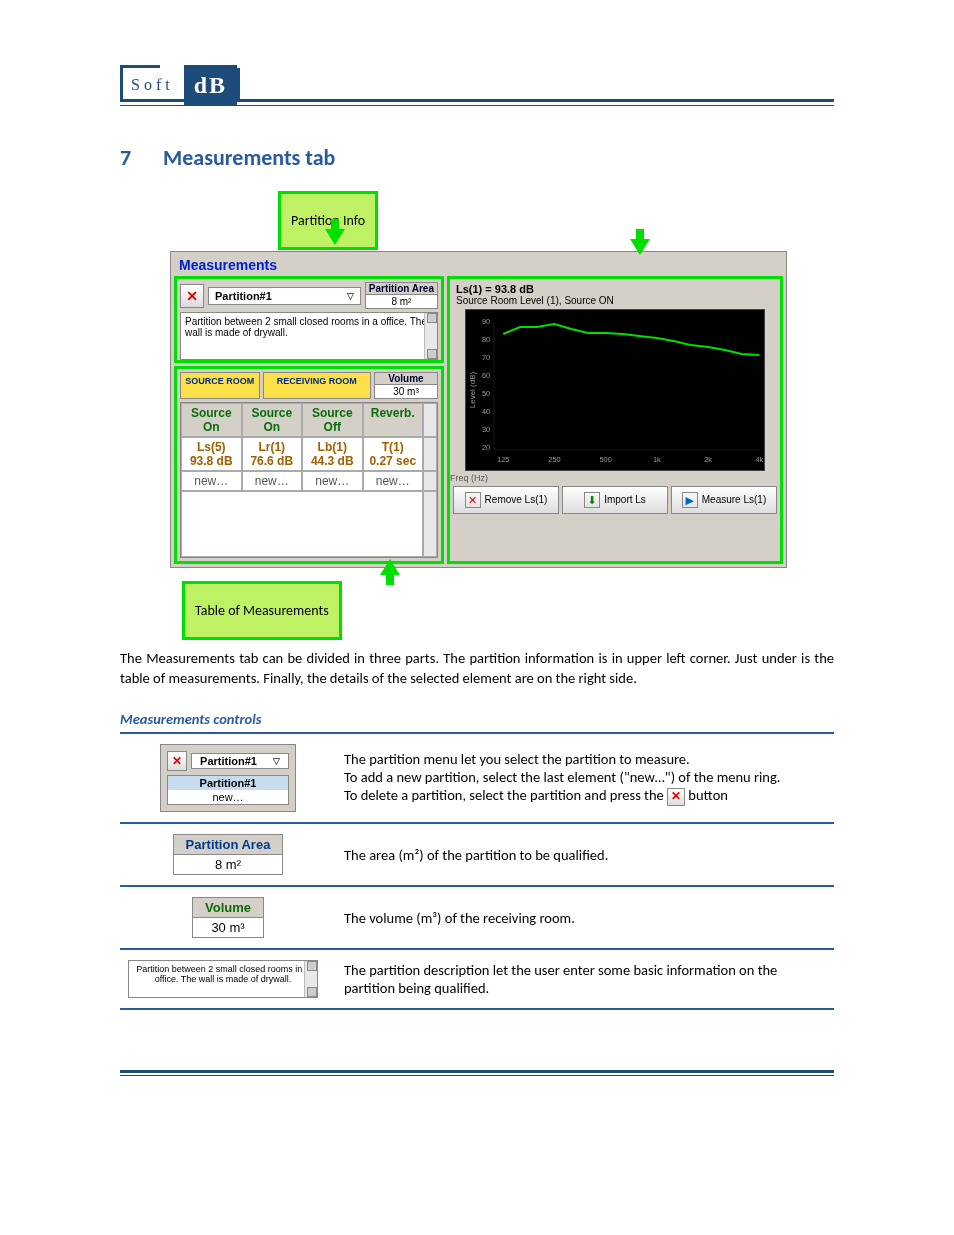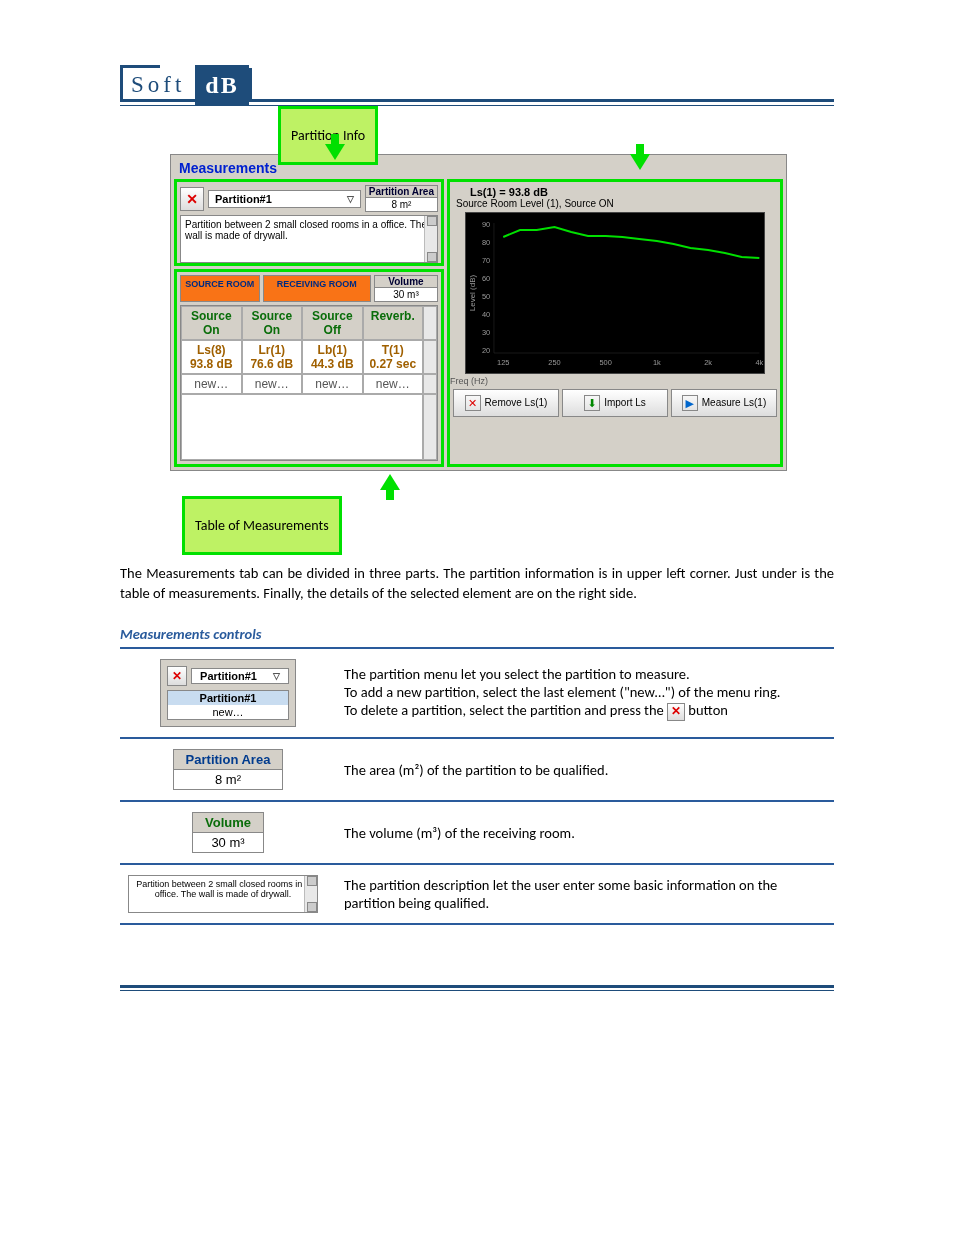--- a/index.html
+++ b/index.html
@@ -30,7 +30,7 @@
   }
   .logo-soft {
     font-family: Georgia, serif;
-    font-size: 23px;
+    font-size: 16px;
     letter-spacing: 4px;
     color: #1e4c7a;
     padding: 0 10px 0 8px;

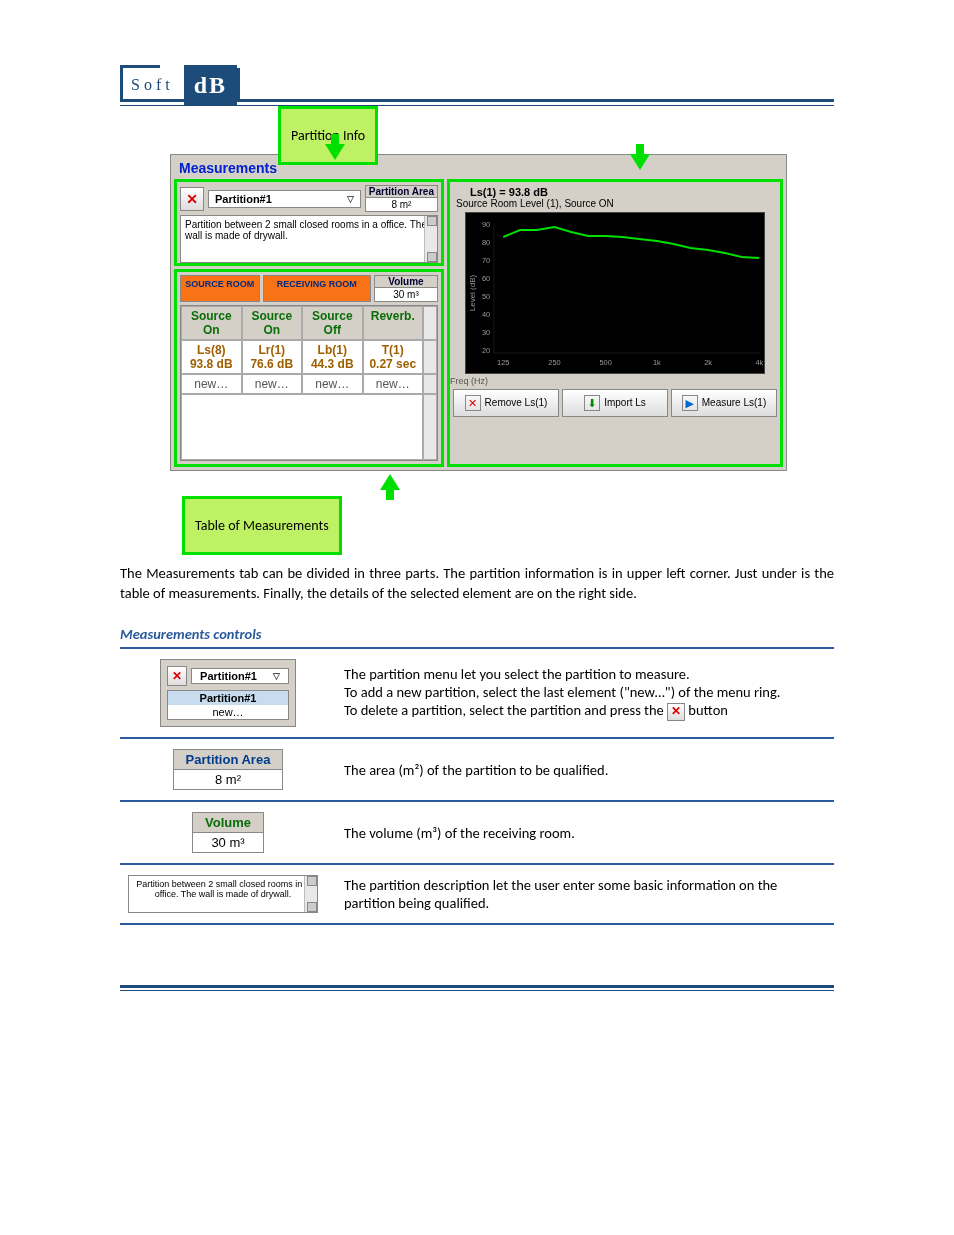--- a/index.html
+++ b/index.html
@@ -304,6 +304,10 @@
   <div class="hdr-line"></div>
 
   
+  <div class="h7">
+    <span class="num">7</span>
+    <span>Measurements tab</span>
+  </div>
 
   
   <div class="fig-wrap">

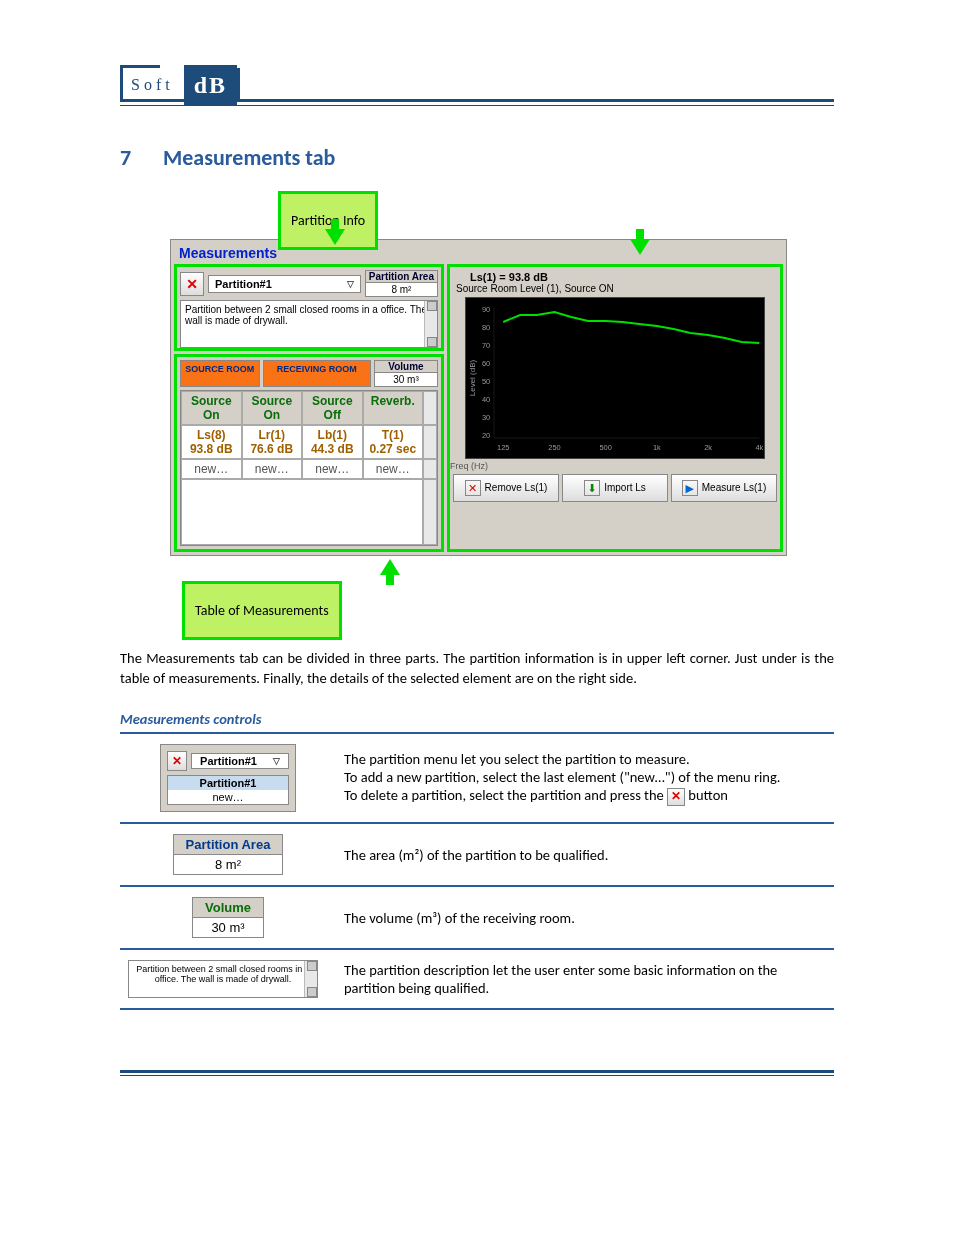--- a/index.html
+++ b/index.html
@@ -109,7 +109,7 @@
   
   .app {
     position: absolute;
-    left: 0; top: 48px;
+    left: 0; top: 60px;
     width: 615px;
     background: #d4d0c8;
     border: 1px solid #888;

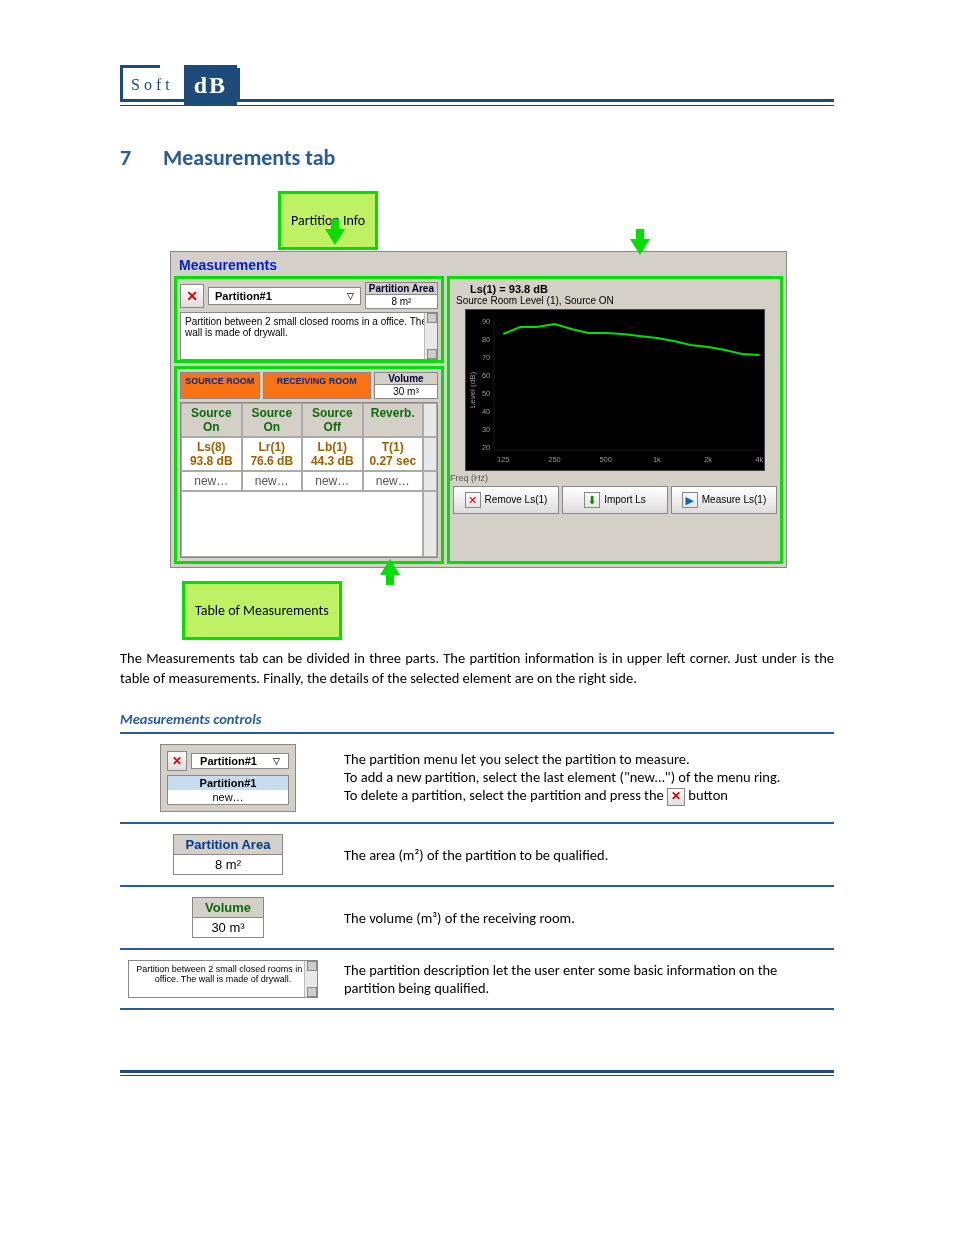--- a/index.html
+++ b/index.html
@@ -196,7 +196,7 @@
   .vol-row{display:flex;justify-content:flex-end;margin:3px 3px 0 3px;gap:3px;align-items:stretch;}
   .sr-box{flex:1;border:1px solid #888;background:#f97316;text-align:center;color:#002b80;font-weight:bold;font-size:9px;padding:3px 3px;}
   
-  .chart-title{font-weight:bold;padding:4px 6px 0 20px;font-size:11px;}
+  .chart-title{font-weight:bold;padding:4px 6px 0 6px;font-size:11px;}
   .chart-sub{font-size:10px;padding:0 6px 3px 6px;}
   .chart{
     background:#000;

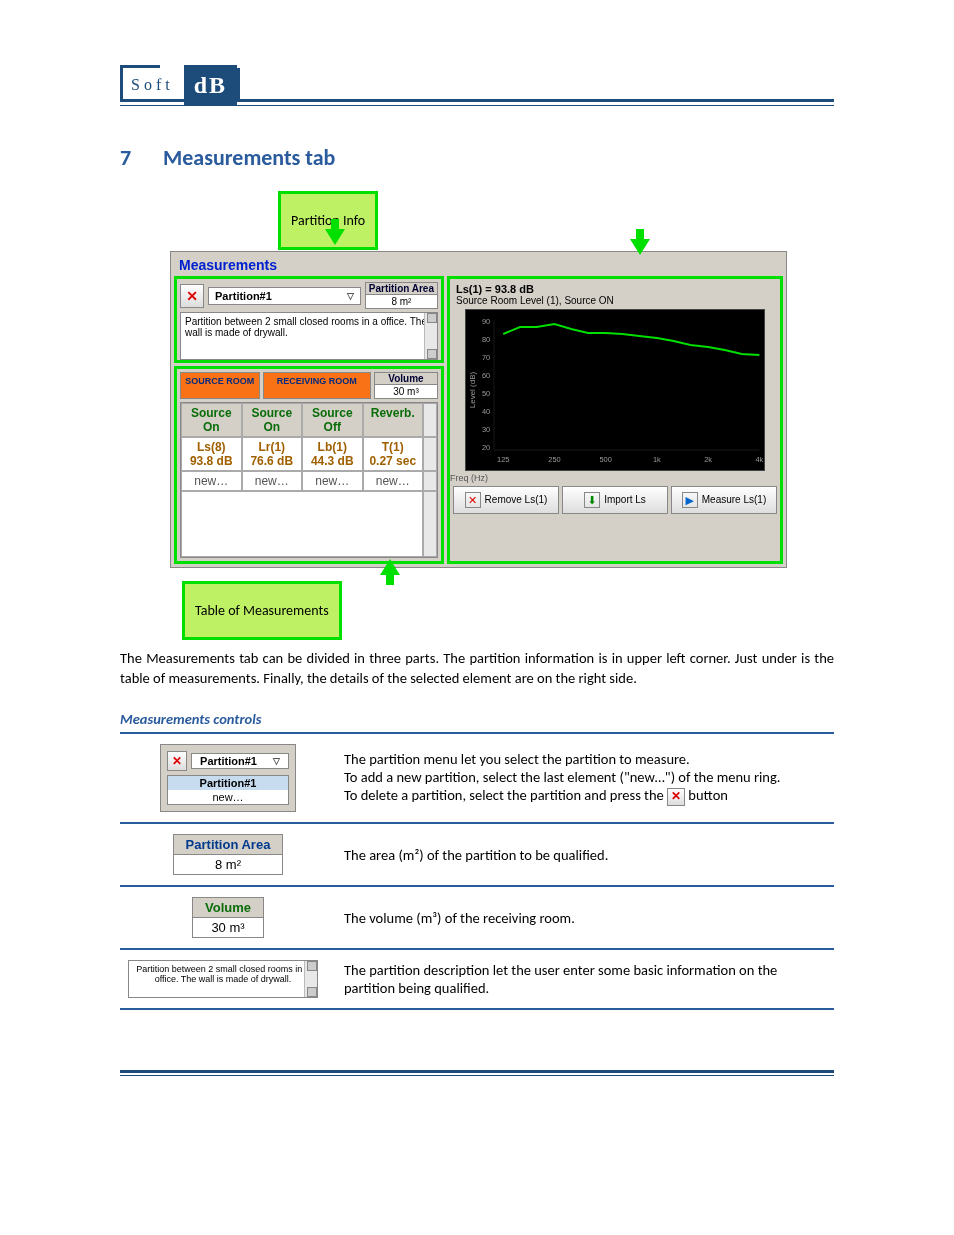--- a/index.html
+++ b/index.html
@@ -194,7 +194,7 @@
   .tbl .new{background:#fff;color:#555;}
   .tbl .blank{background:#fff;height:60px;}
   .vol-row{display:flex;justify-content:flex-end;margin:3px 3px 0 3px;gap:3px;align-items:stretch;}
-  .sr-box{flex:1;border:1px solid #888;background:#f97316;text-align:center;color:#002b80;font-weight:bold;font-size:9px;padding:3px 3px;}
+  .sr-box{flex:1;border:1px solid #888;background:#fde047;text-align:center;color:#002b80;font-weight:bold;font-size:9px;padding:3px 3px;}
   
   .chart-title{font-weight:bold;padding:4px 6px 0 6px;font-size:11px;}
   .chart-sub{font-size:10px;padding:0 6px 3px 6px;}

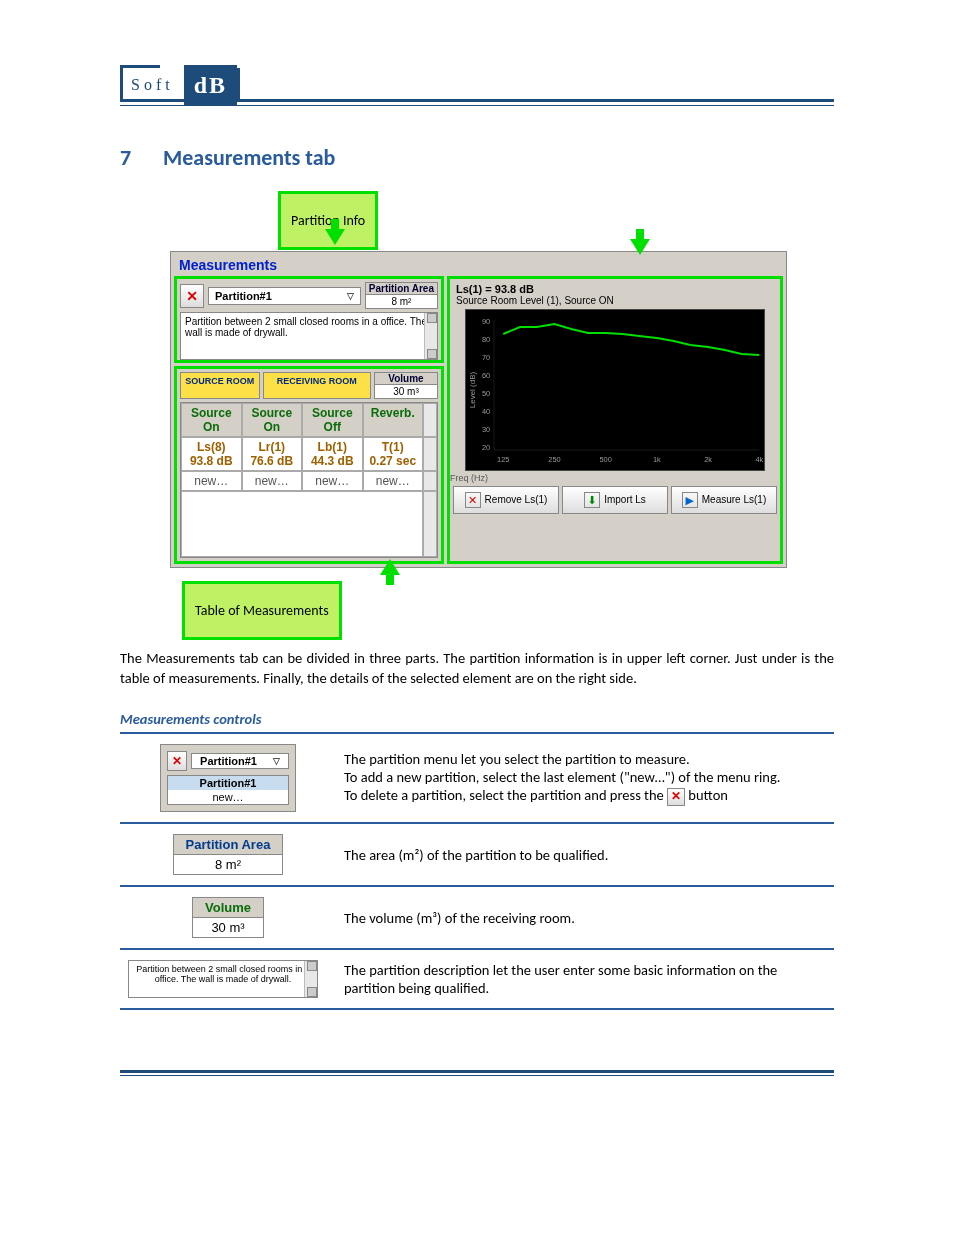--- a/index.html
+++ b/index.html
@@ -354,7 +354,7 @@
                 <div style="width:12px;background:#e8e8e8;border:1px solid #aaa;"></div>
               </div>
               <div class="row">
-                <div class="cell val"><span>Ls(8)</span><br><span>93.8 dB</span></div>
+                <div class="cell val"><span>Ls(5)</span><br><span>93.8 dB</span></div>
                 <div class="cell val"><span>Lr(1)</span><br><span>76.6 dB</span></div>
                 <div class="cell val"><span>Lb(1)</span><br><span>44.3 dB</span></div>
                 <div class="cell val"><span>T(1)</span><br><span>0.27 sec</span></div>

